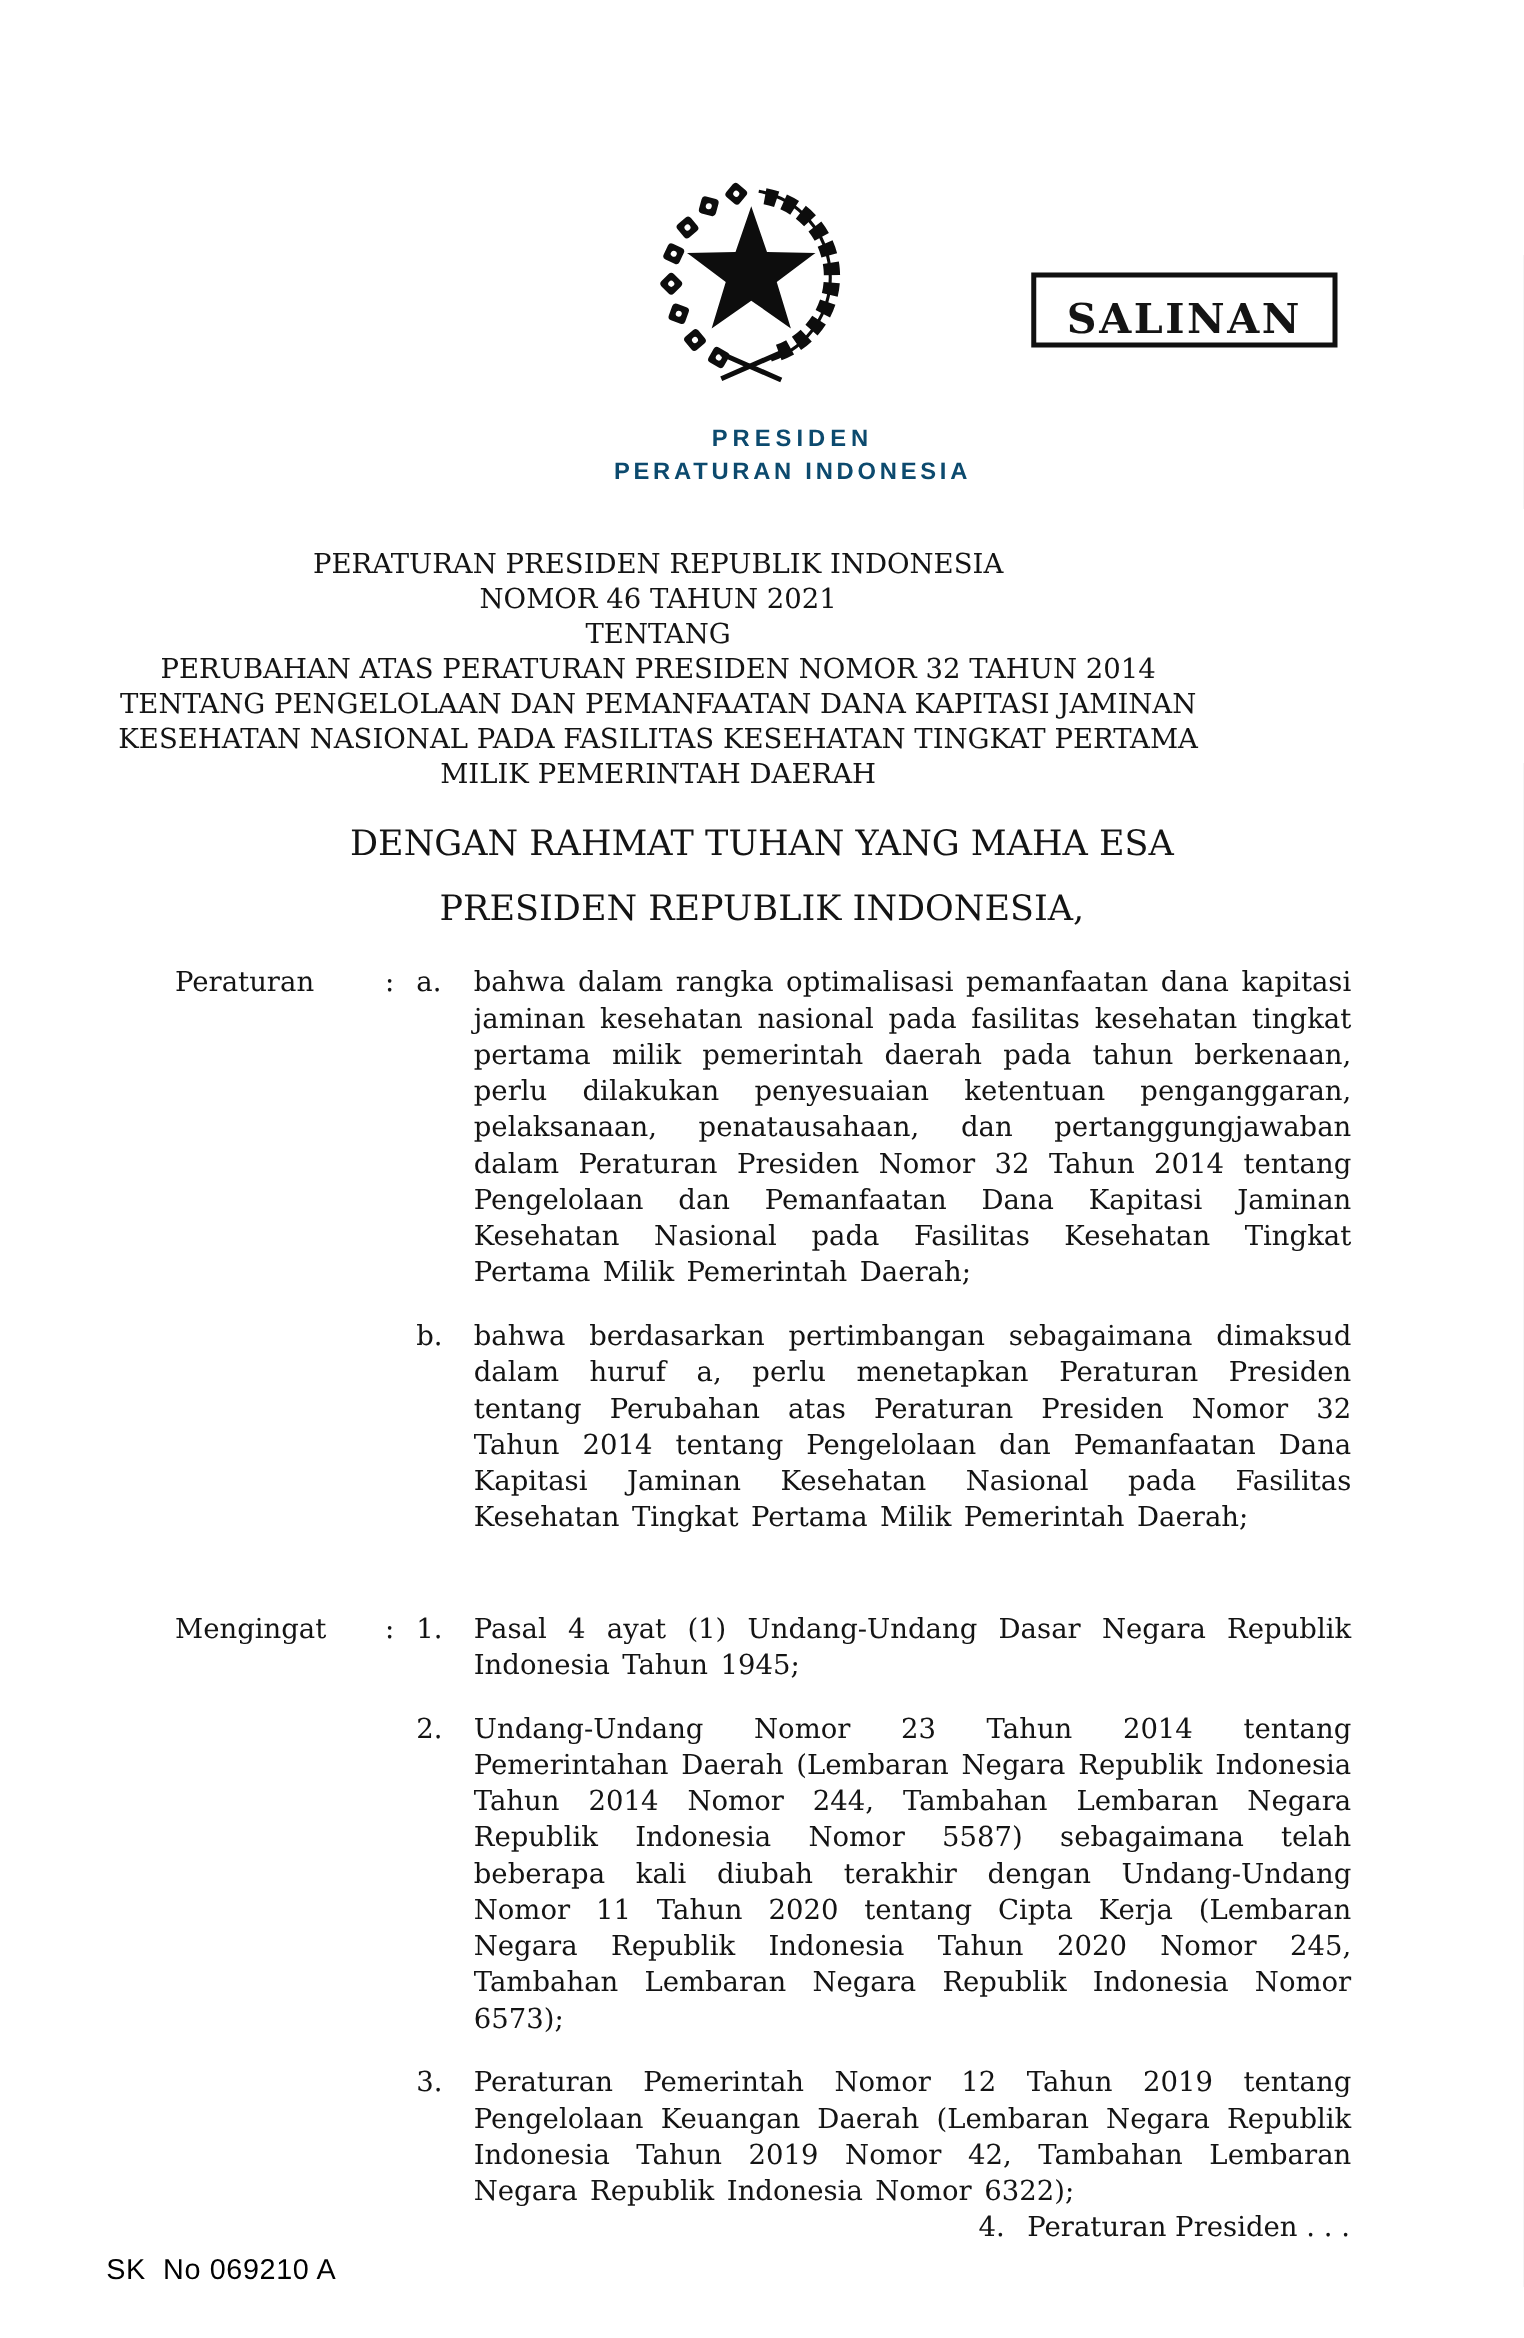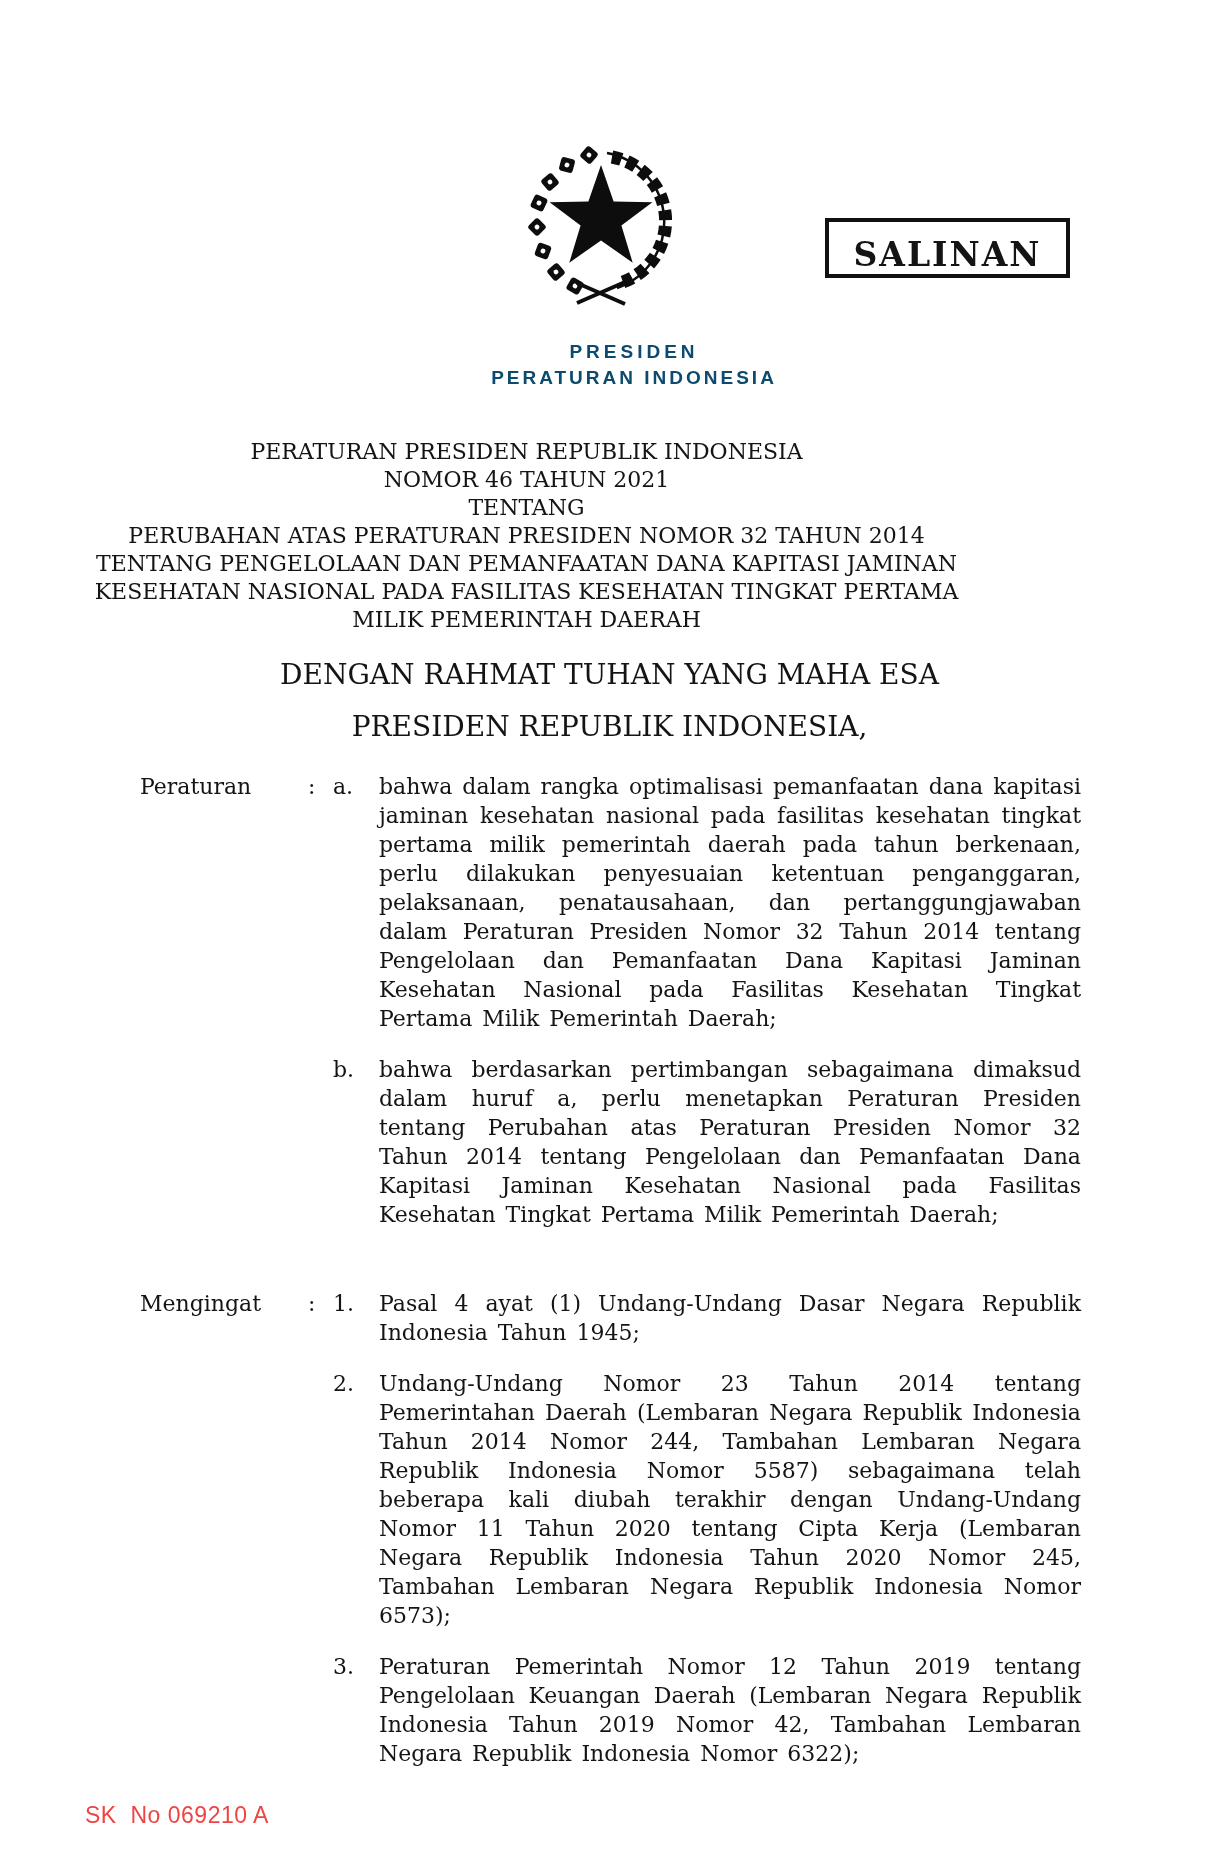--- a/index.html
+++ b/index.html
@@ -234,6 +234,9 @@
 
   </div>
 
+  <div class="catchword">
+    <span class="cw-marker">4.</span><span>Peraturan Presiden . . .</span>
+  </div>
 
   <div class="doc-code">SK  No 069210 A</div>
 

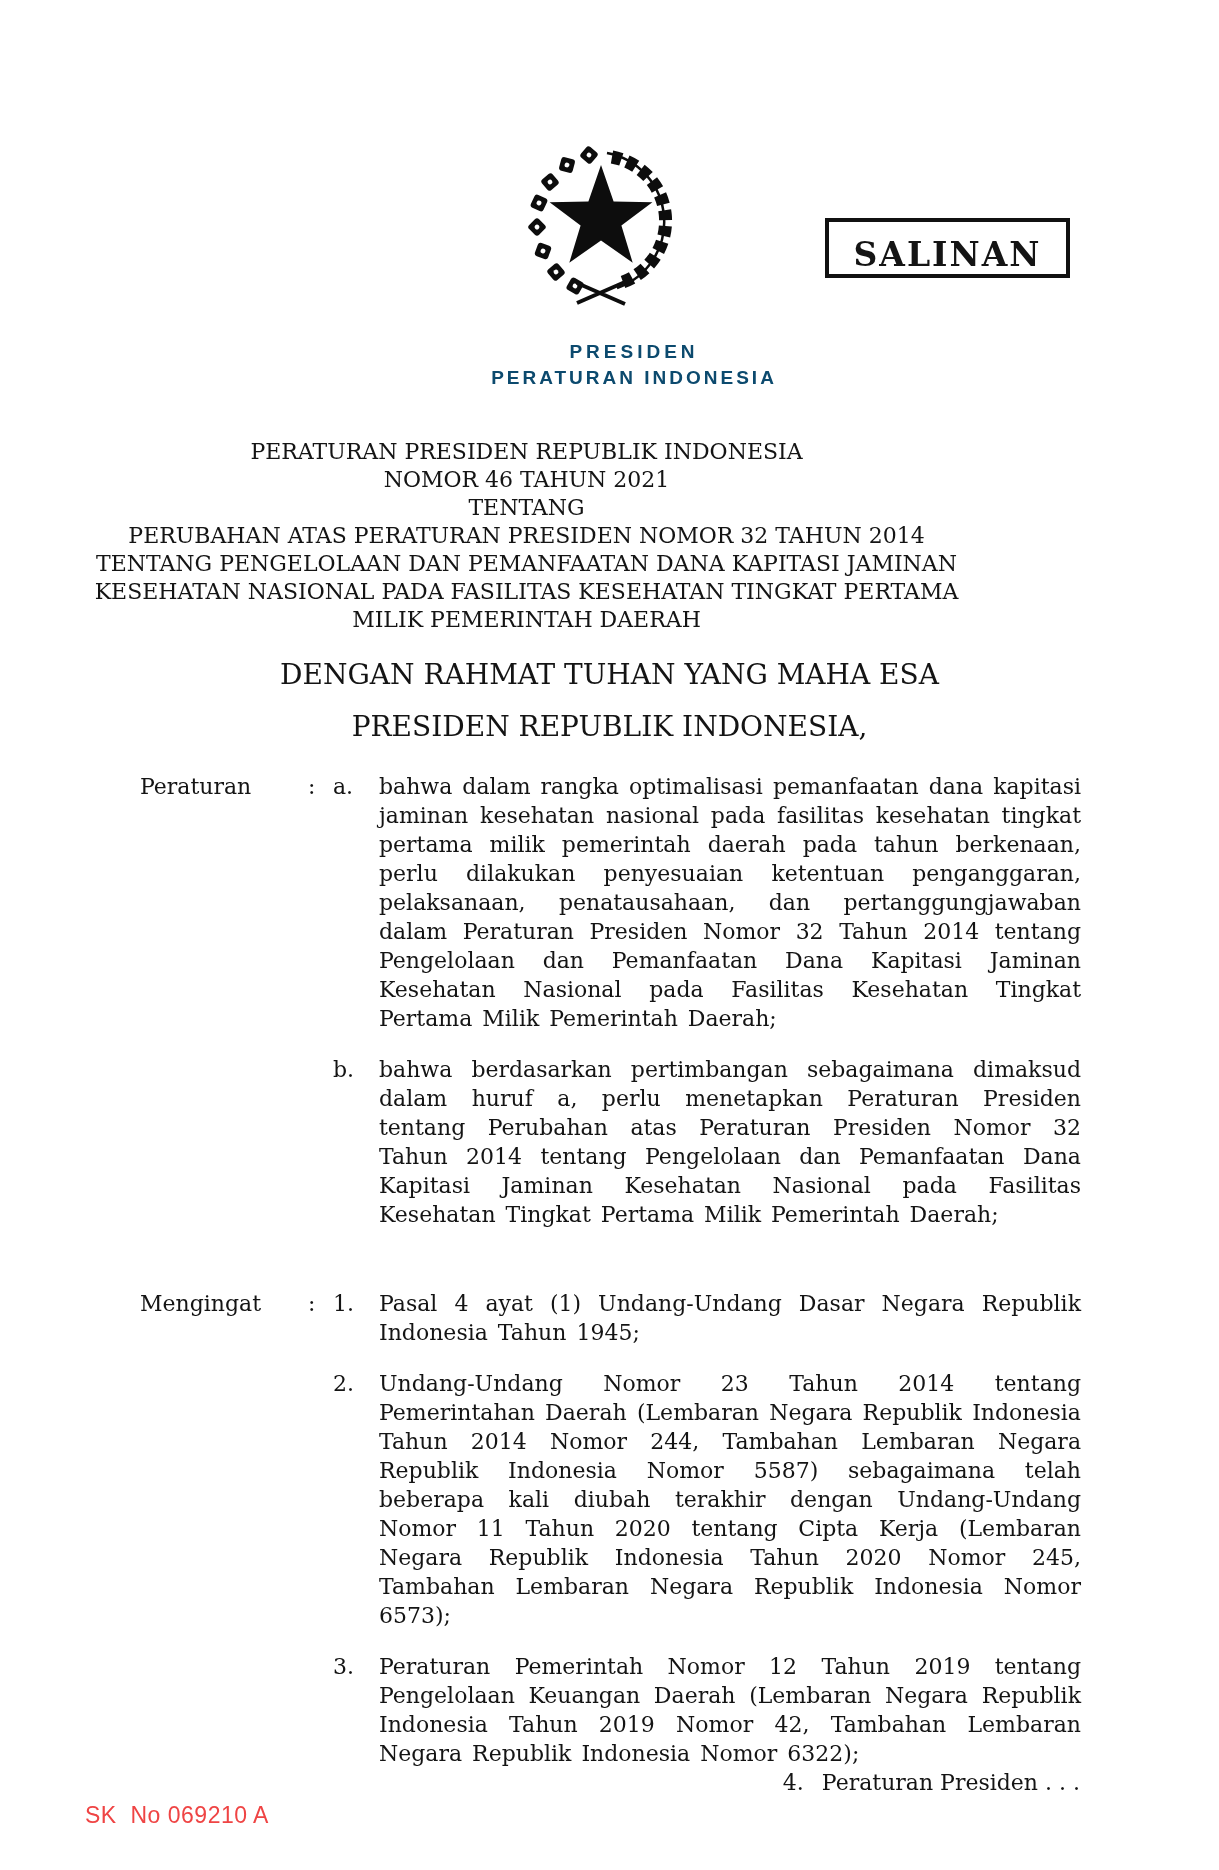--- a/index.html
+++ b/index.html
@@ -117,7 +117,7 @@
     font-size: 23px;
     letter-spacing: 0.5px;
     white-space: pre;
-    color: #ef4444;
+    color: #000000;
   }
 </style>
 </head>

